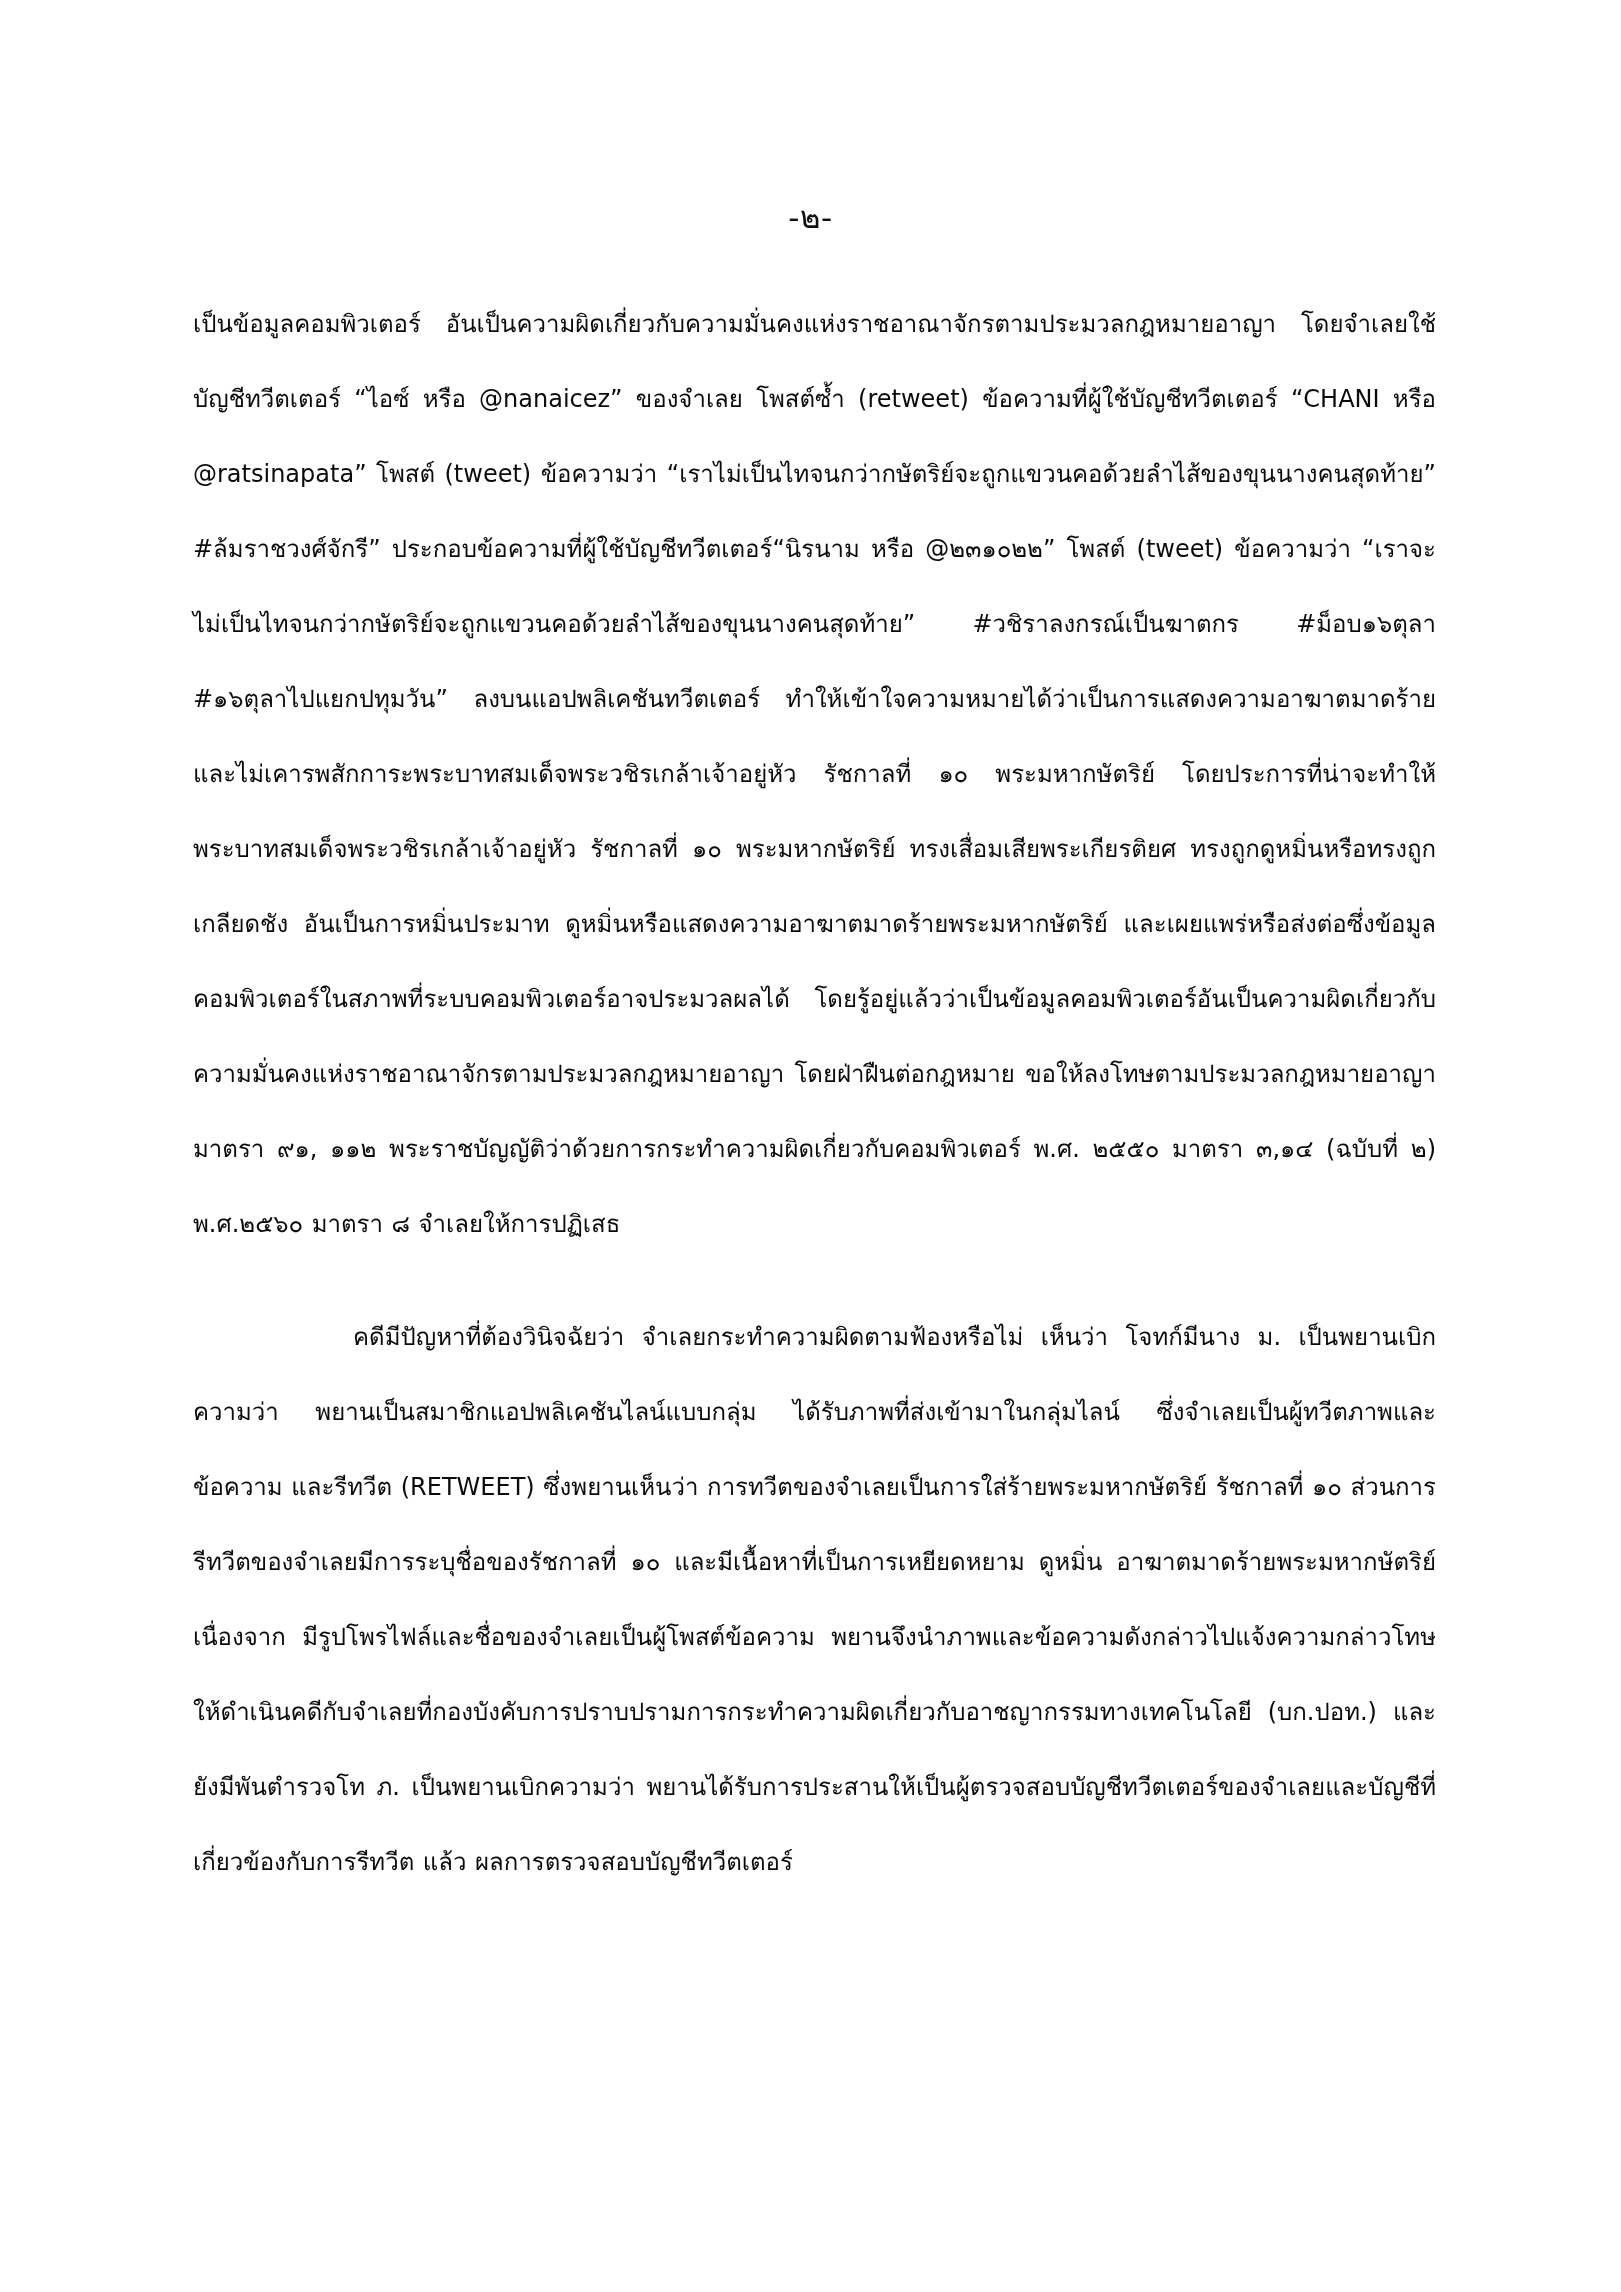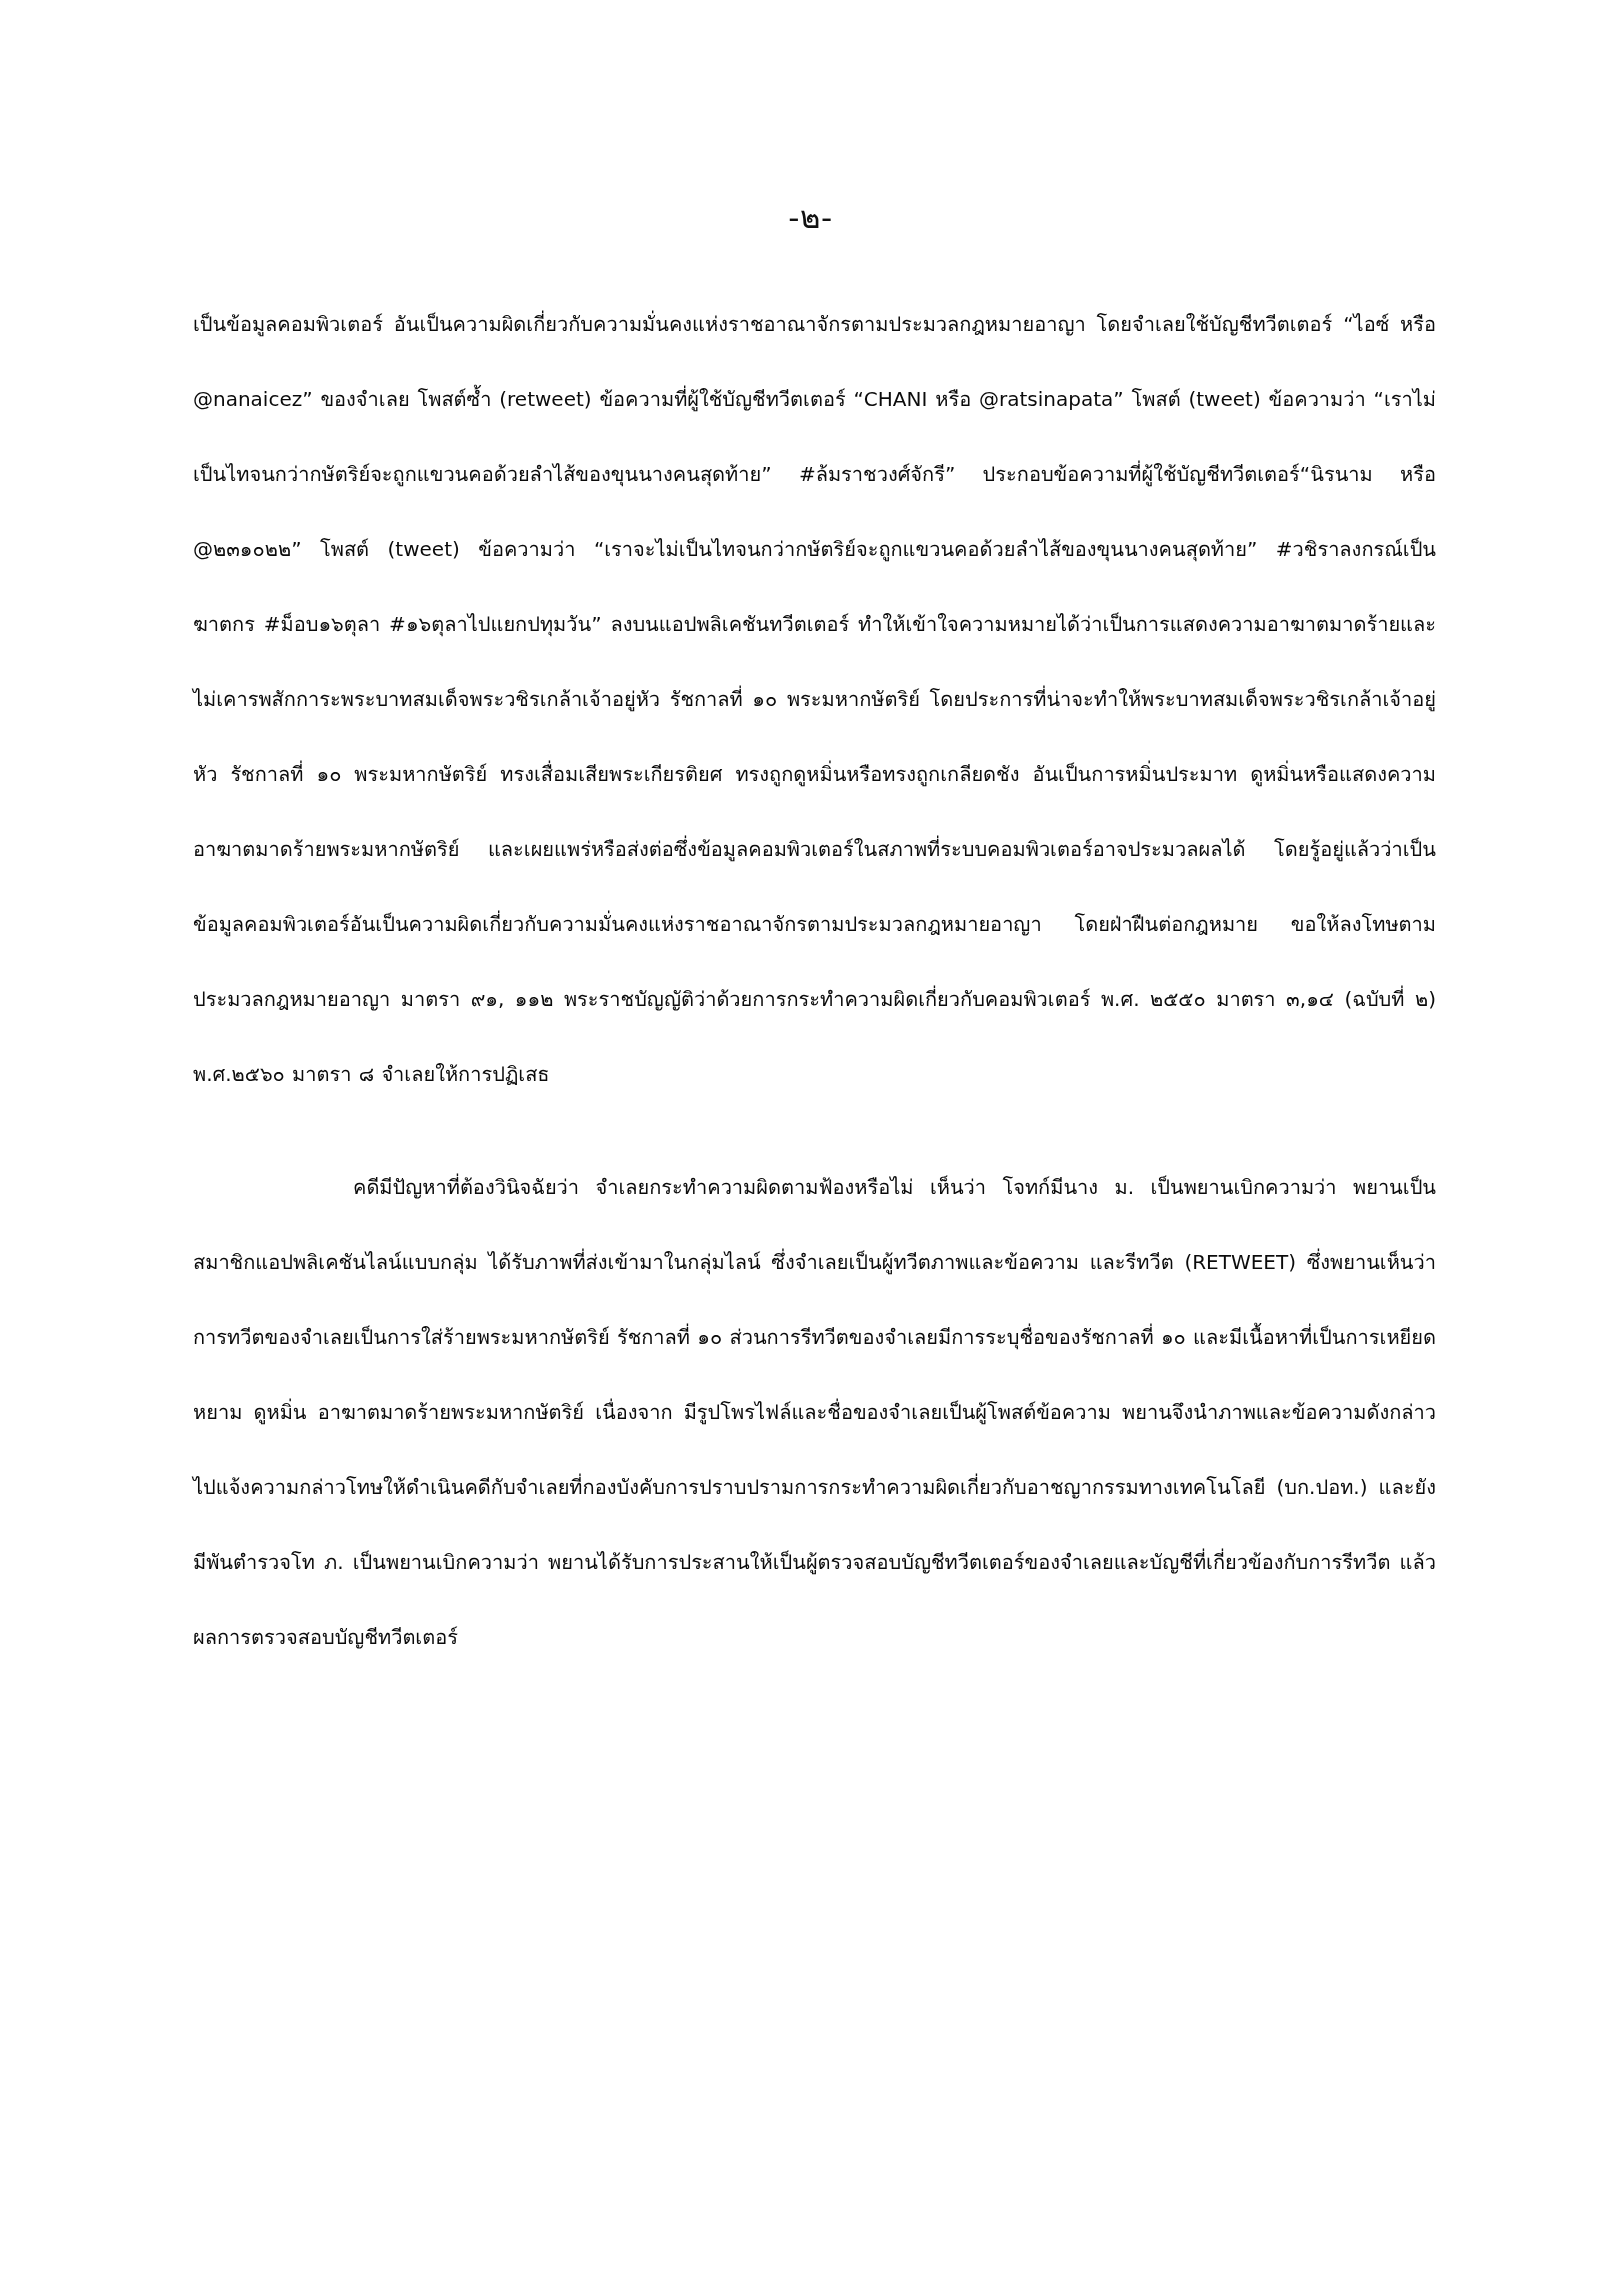--- a/index.html
+++ b/index.html
@@ -44,7 +44,7 @@
   .para {
     margin: 0;
     padding: 0;
-    font-size: 20px;
+    font-size: 24px;
     line-height: 75px;
     text-align: justify;
     text-justify: inter-word;

